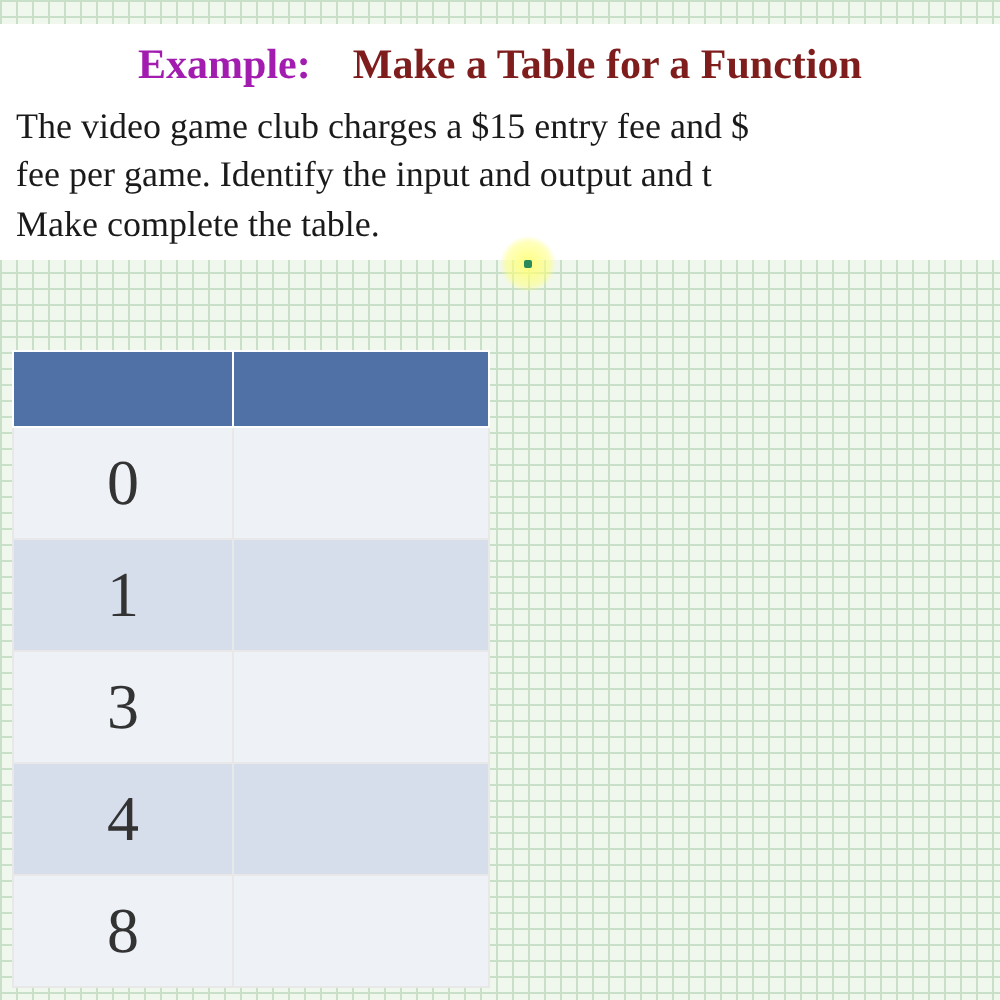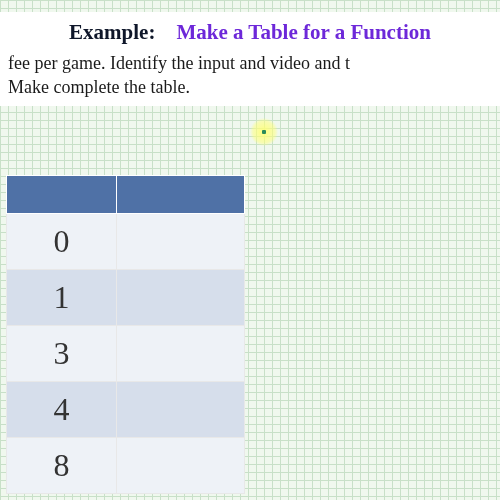--- a/index.html
+++ b/index.html
@@ -37,7 +37,7 @@
     margin-bottom: 6px;
     white-space: nowrap;
   }
-  .example-label { color: #0f172a; }
+  .example-label { color: #a21caf; }
   .title-text { color: #6d28d9; }
   .problem {
     color: #1a1a1a;

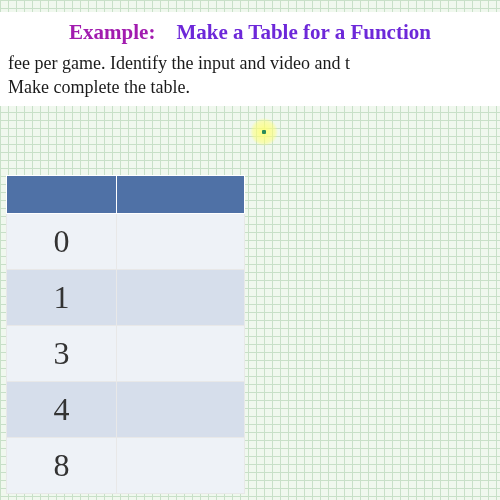--- a/index.html
+++ b/index.html
@@ -38,7 +38,7 @@
     white-space: nowrap;
   }
   .example-label { color: #a21caf; }
-  .title-text { color: #6d28d9; }
+  .title-text { color: #7f1d1d; }
   .problem {
     color: #1a1a1a;
     font-size: 18px;

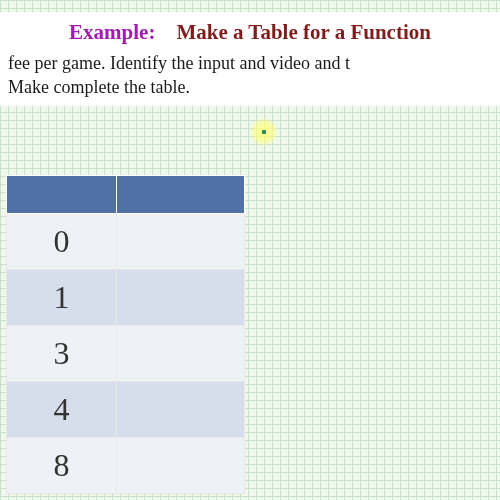--- a/index.html
+++ b/index.html
@@ -102,6 +102,7 @@
     <span class="title-text">Make a Table for a Function</span>
   </div>
   <div class="problem">
+    <div>The video game club charges a $15 entry fee and $</div>
     <div>fee per game.   Identify the input and video and t</div>
     <div>Make complete the table.</div>
   </div>

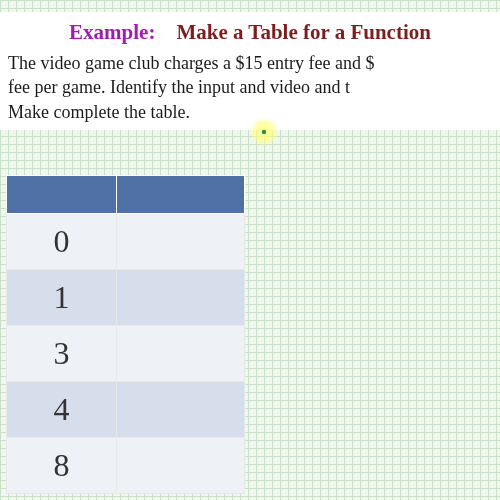--- a/index.html
+++ b/index.html
@@ -103,7 +103,7 @@
   </div>
   <div class="problem">
     <div>The video game club charges a $15 entry fee and $</div>
-    <div>fee per game.   Identify the input and video and t</div>
+    <div>fee per game.   Identify the input and output and t</div>
     <div>Make complete the table.</div>
   </div>
 </div>

